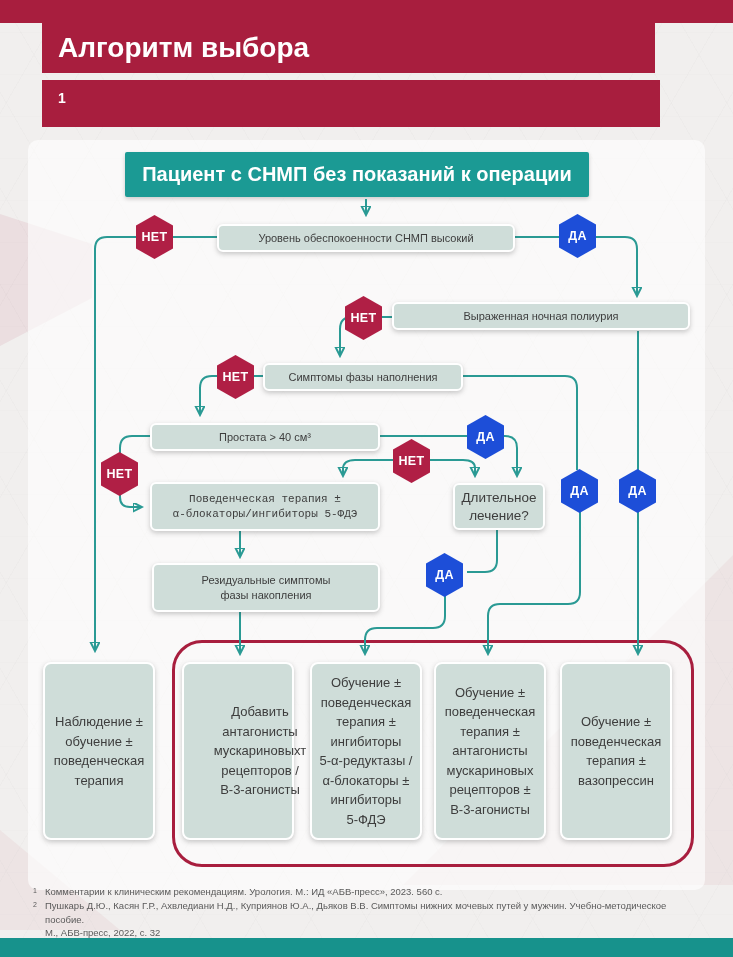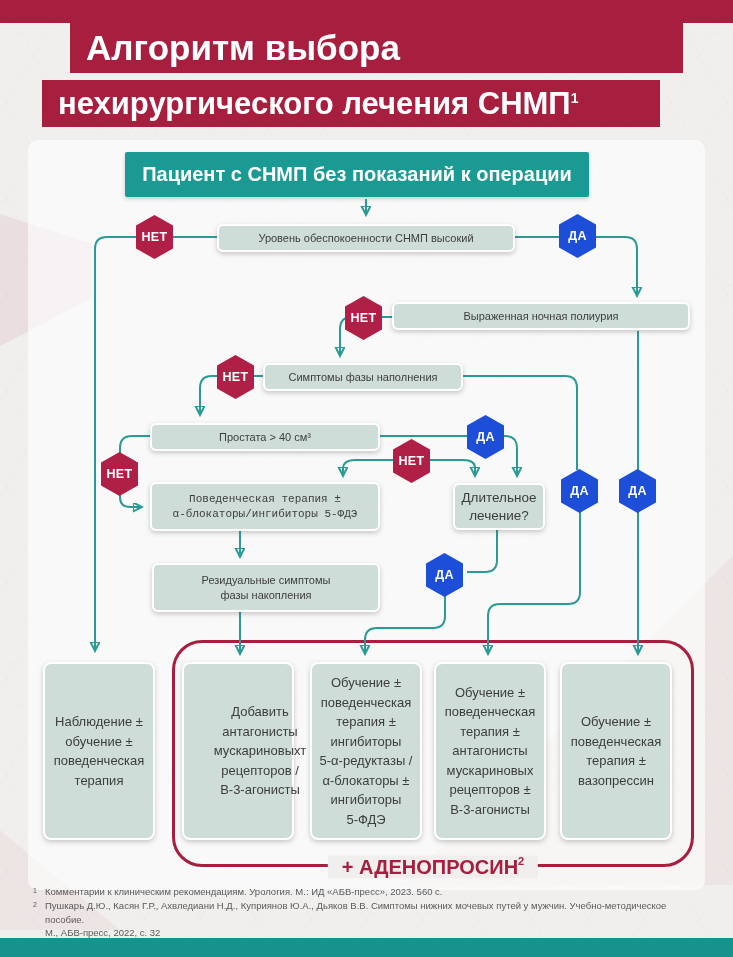--- a/index.html
+++ b/index.html
@@ -25,7 +25,7 @@
   
   .top-strip { position:absolute; left:0; top:0; width:733px; height:23px; background:#a81e3e; }
   .title-band { position:absolute; background:#a81e3e; color:#fff; font-weight:bold; display:flex; align-items:center; }
-  .title-band1 { left:42px; top:23px; width:613px; height:50px; font-size:35px; padding-left:16px;margin-left:28px; }
+  .title-band1 { left:42px; top:23px; width:613px; height:50px; font-size:28px; padding-left:16px; }
   .title-band2 { left:42px; top:80px; width:618px; height:47px; font-size:31px; padding-left:16px; }
   .title-band sup { font-size:14px; vertical-align:top; line-height:1; margin-top:-12px; }
 

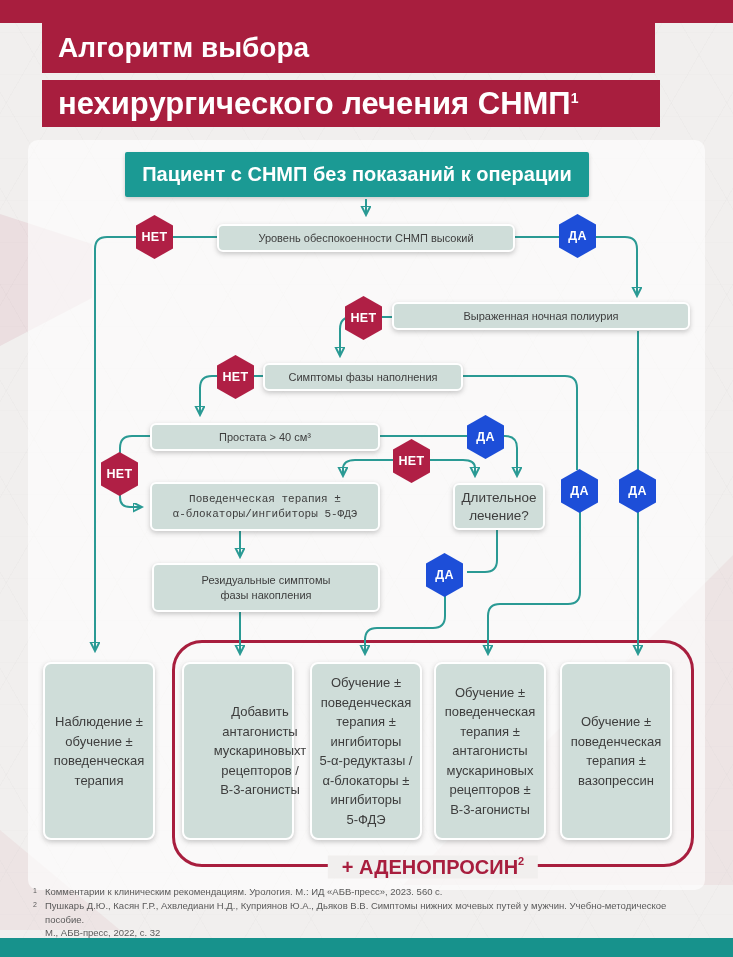--- a/index.html
+++ b/index.html
@@ -89,7 +89,6 @@
     <span>Алгоритм выбора</span>
   </div>
   <div class="title-band title-band2">
-    <span>нехирургического лечения СНМП</span>
       <sup>1</sup>
   </div>
 

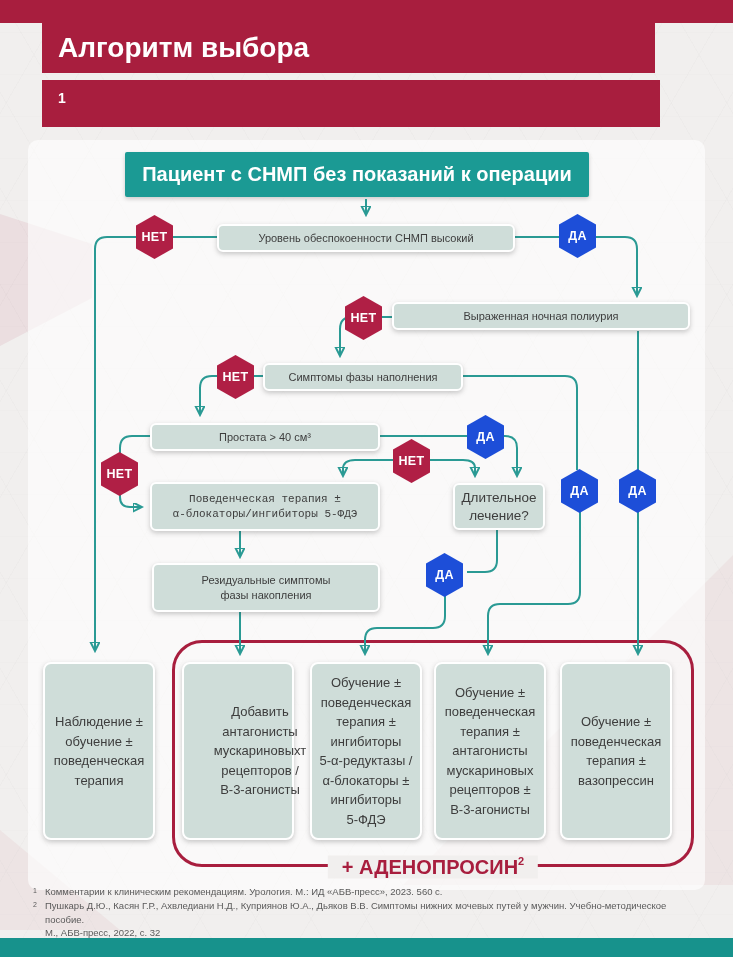--- a/index.html
+++ b/index.html
@@ -173,9 +173,6 @@
 терапия ±
 вазопрессин</div>
 
-  <div class="adeno">
-    <span>+ АДЕНОПРОСИН</span><sup>2</sup>
-  </div>
 
   <div class="footnotes">
     <div class="footnote">

